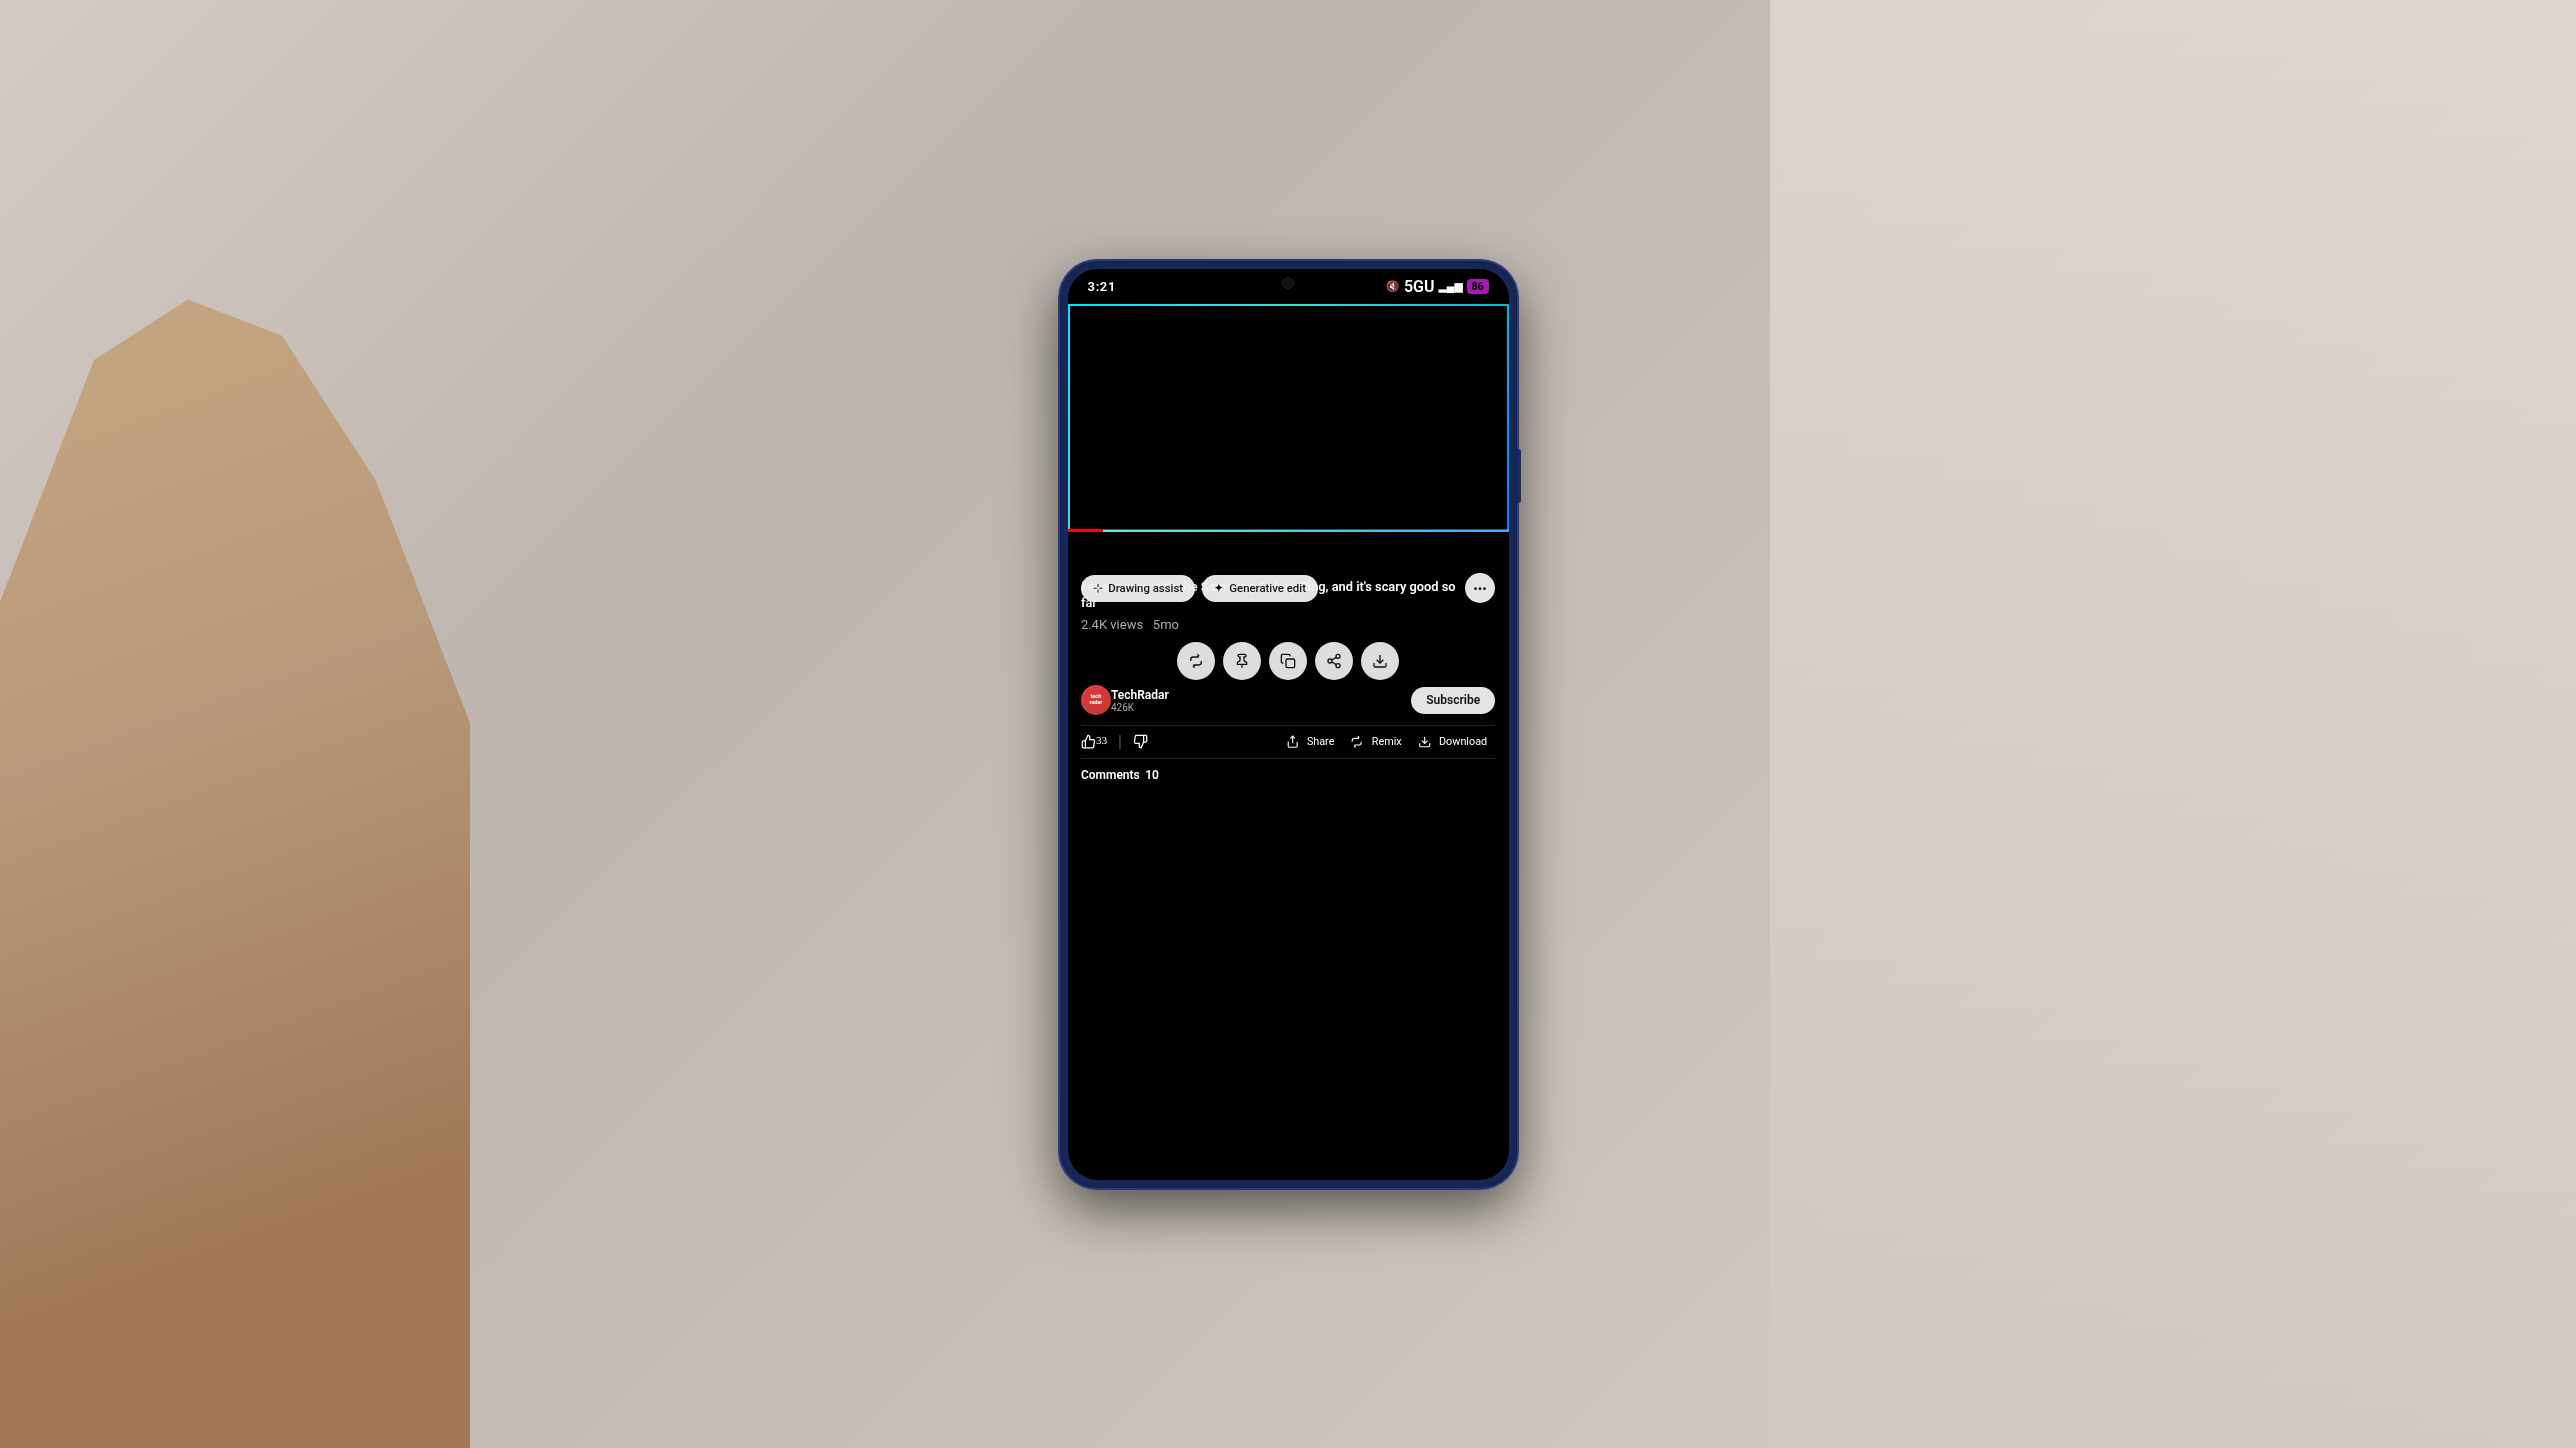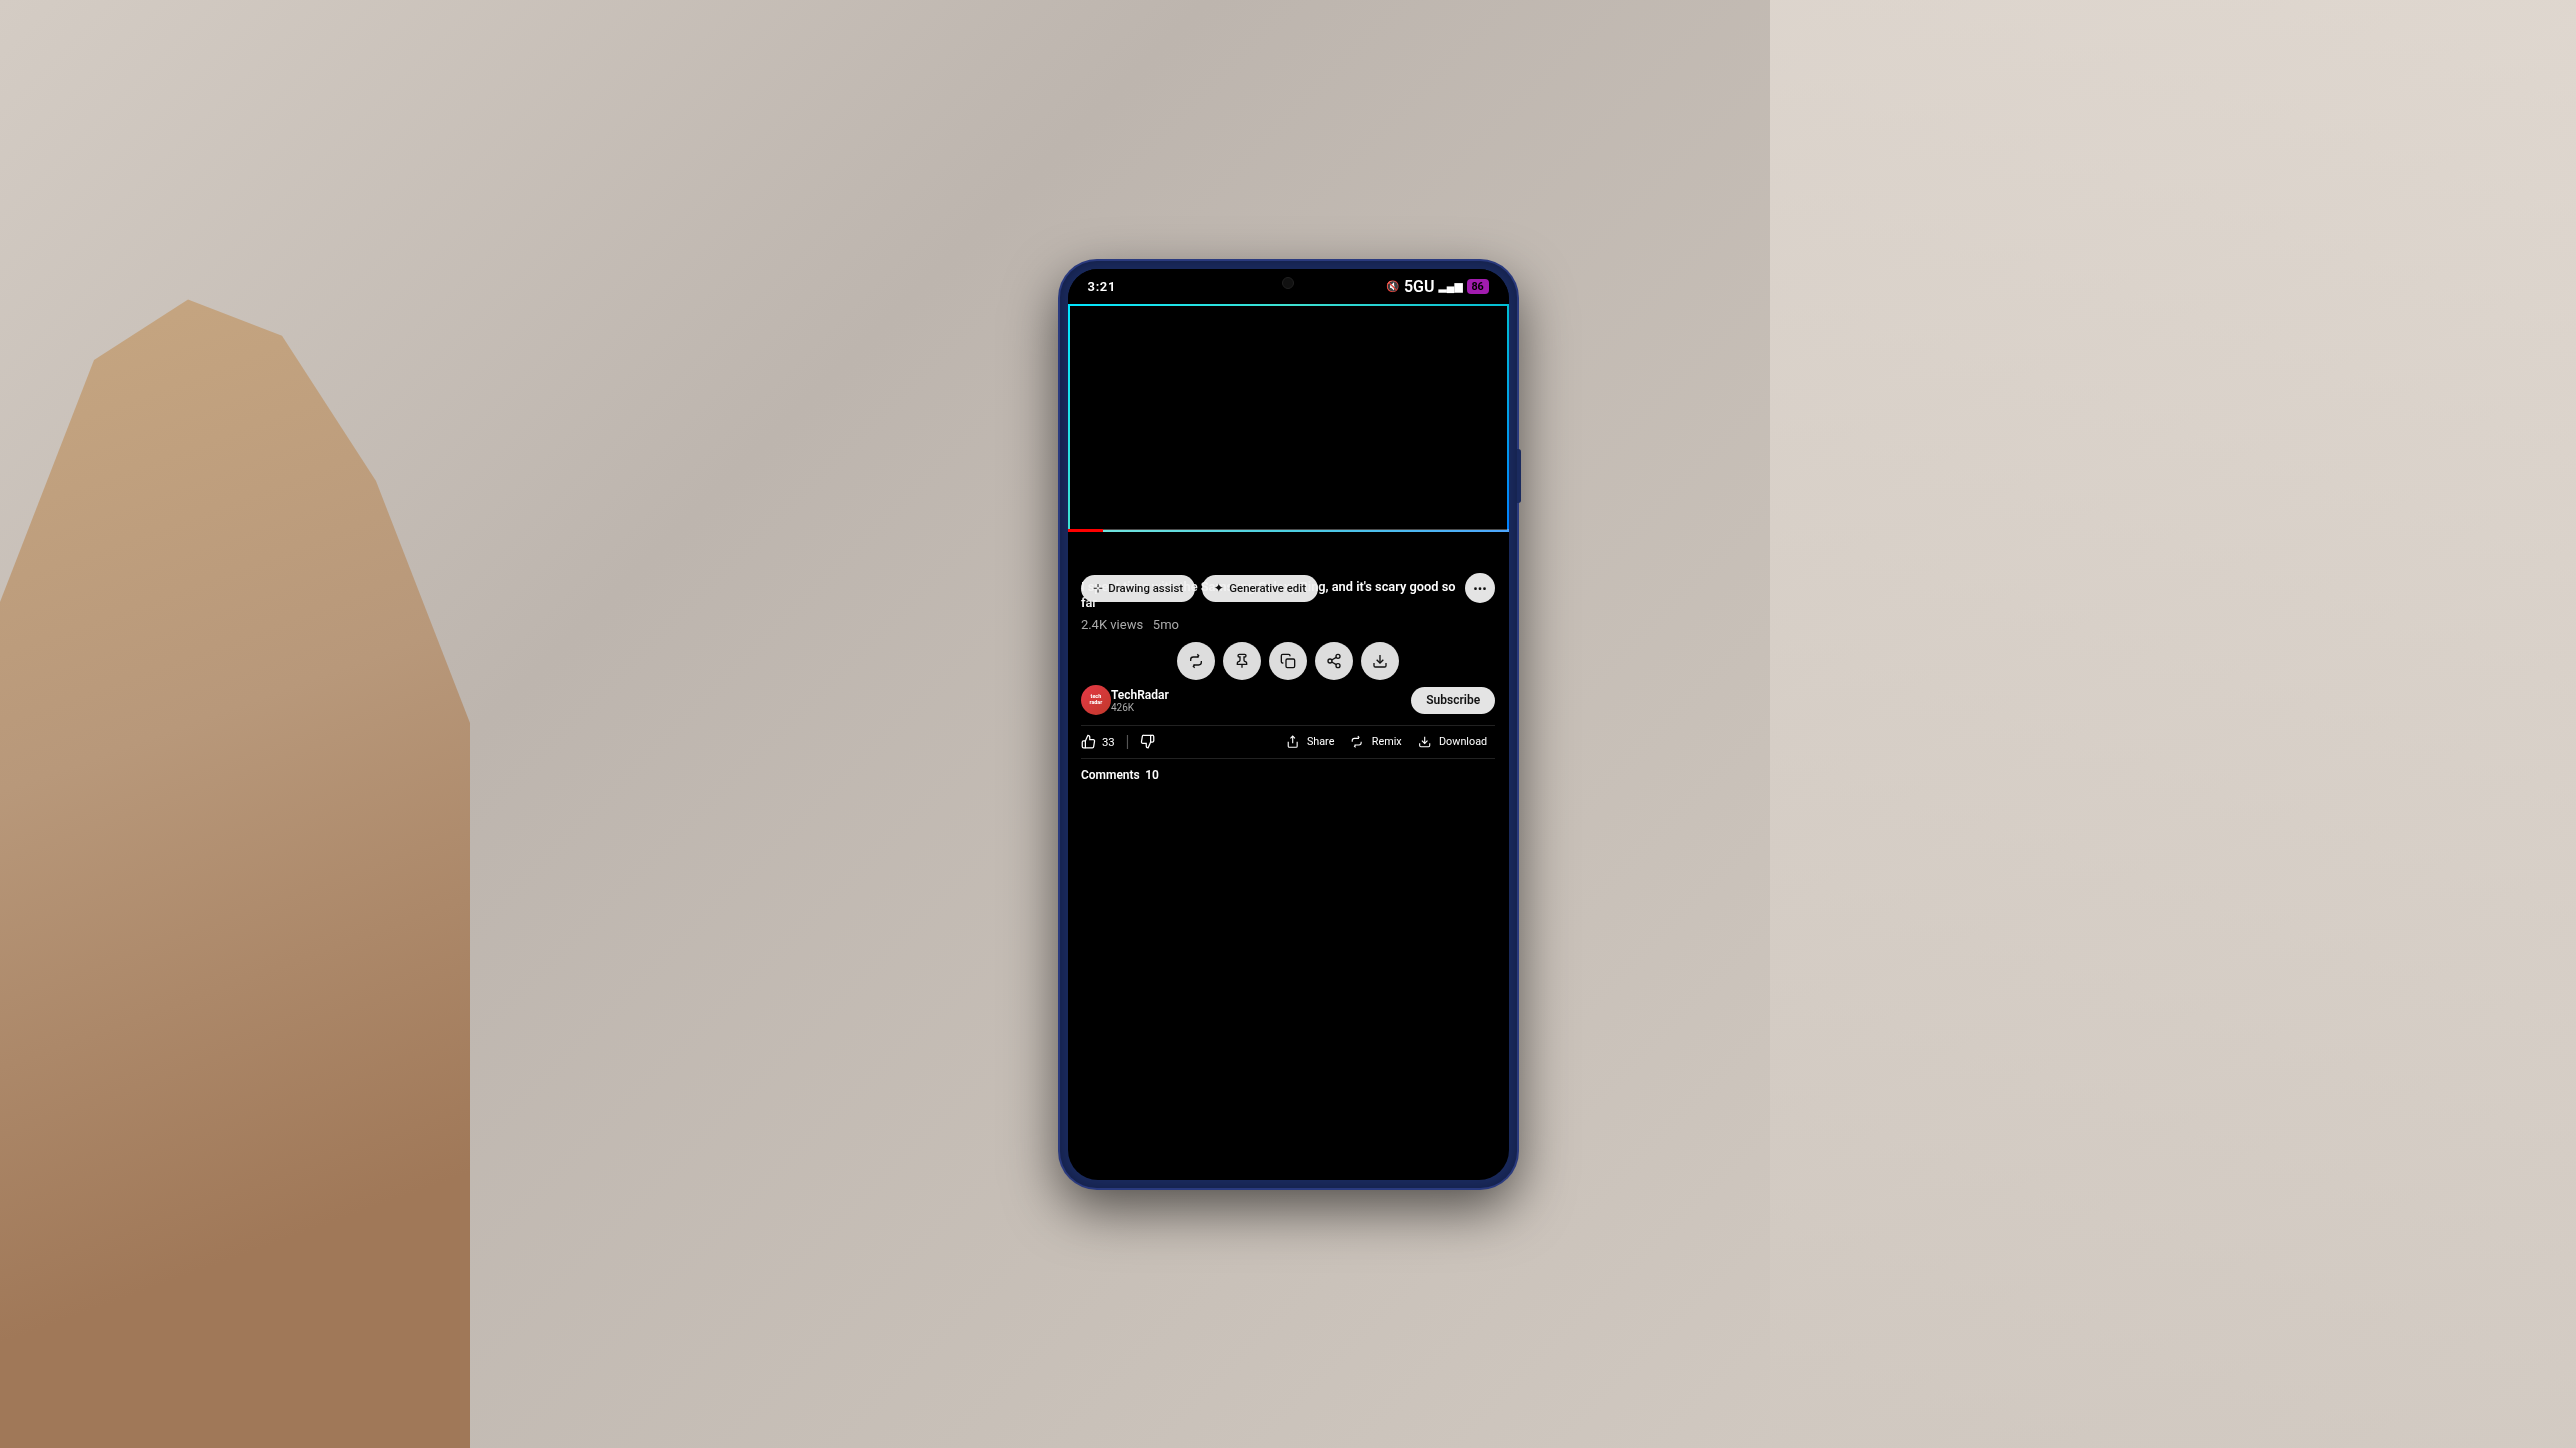--- a/index.html
+++ b/index.html
@@ -389,11 +389,12 @@
 
     .like-btn, .dislike-btn {
       display: flex;
-      align-items: flex-end;
-      gap: 6px;
+      align-items: flex-start;
+      gap: 0;
       color: #fff;
       font-size: 11.4px;
       cursor: pointer;
+      font-family: Liberation Serif, serif;
     }
 
     .like-count {

